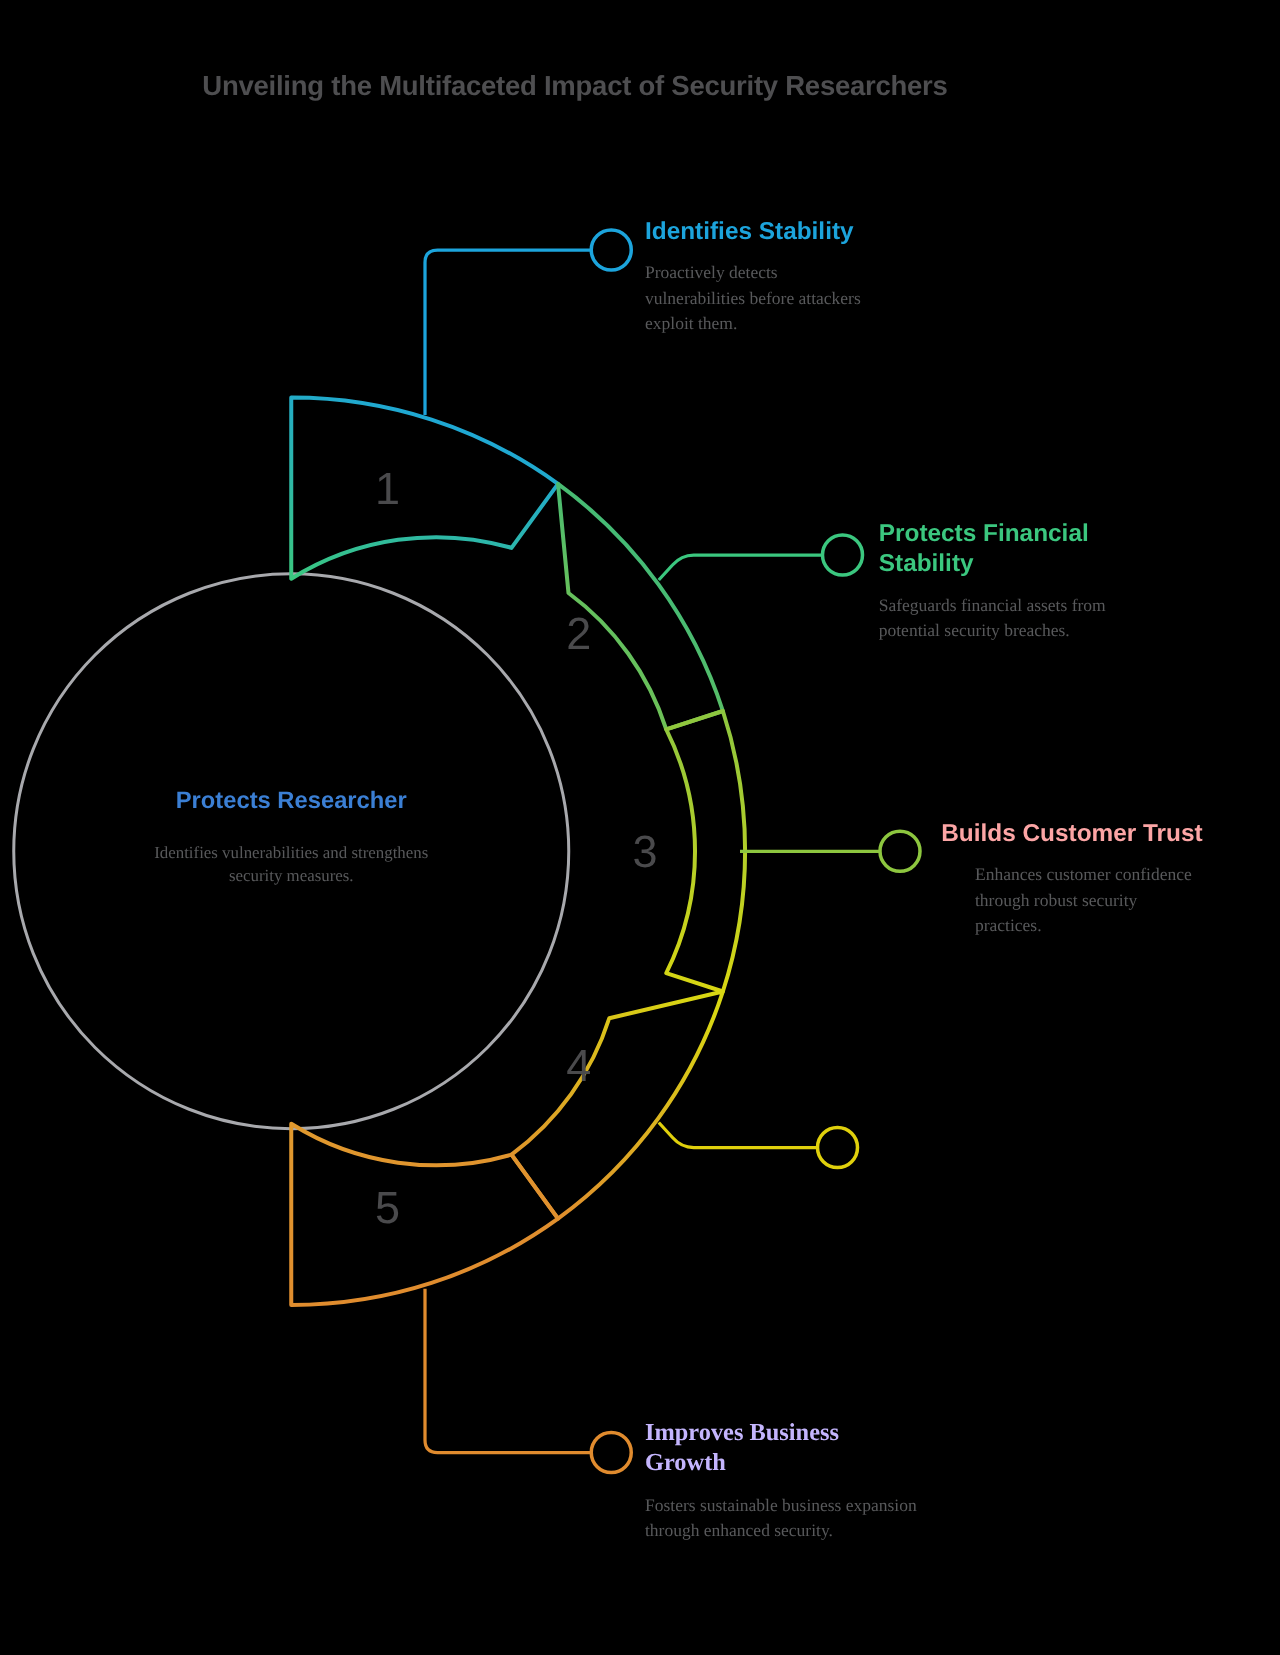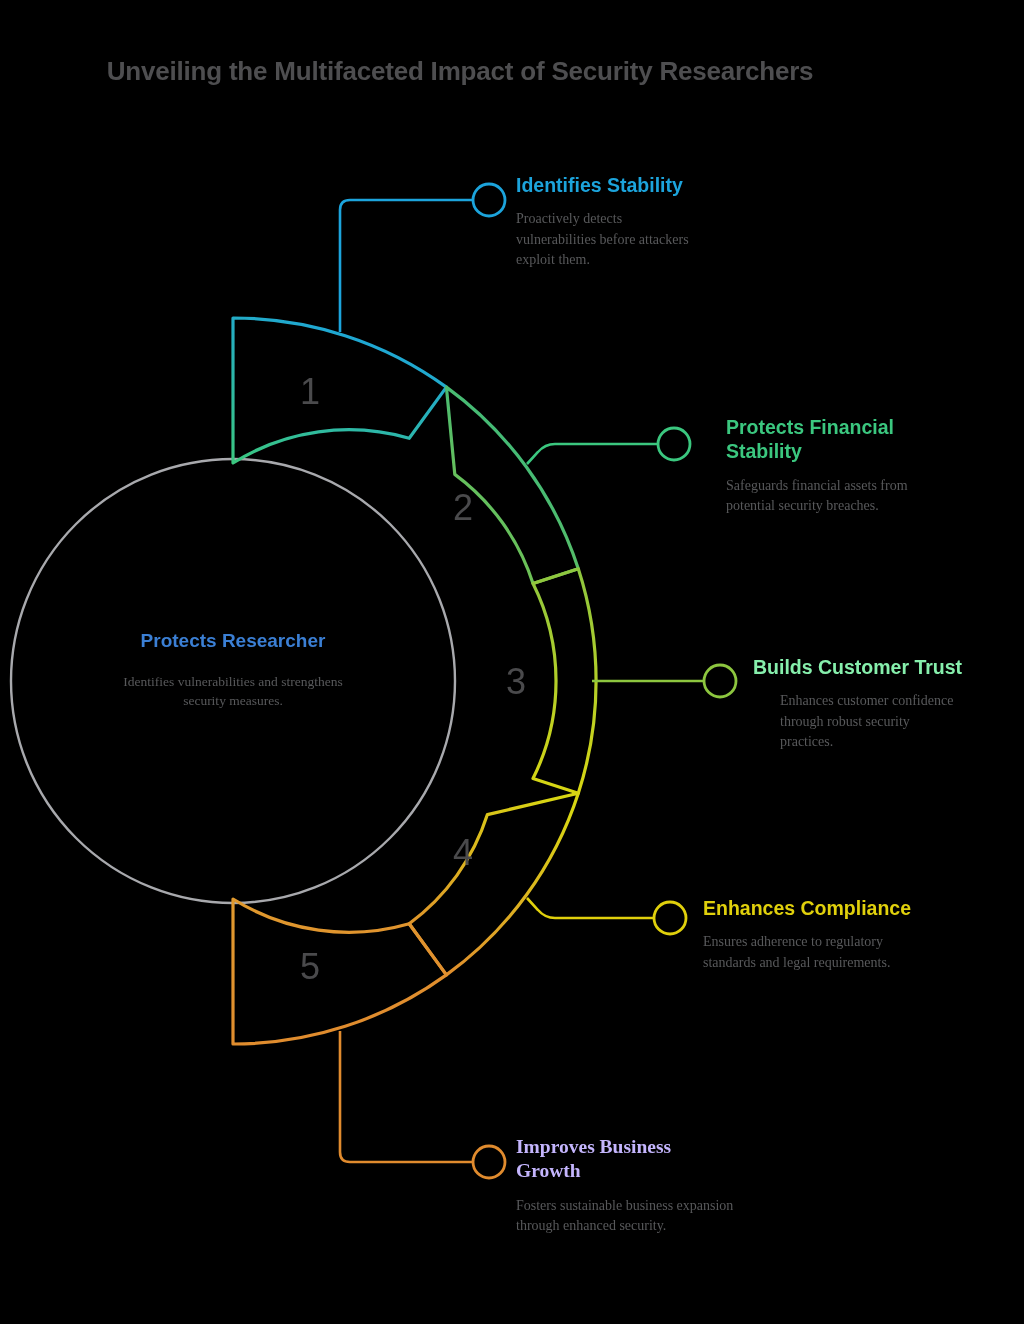--- a/index.html
+++ b/index.html
@@ -27,7 +27,7 @@
     top: 56px;
     width: 920px;
     text-align: center;
-    font-size: 26px;
+    font-size: 22px;
     font-weight: bold;
     color: #4e4e50;
     letter-spacing: -0.2px;

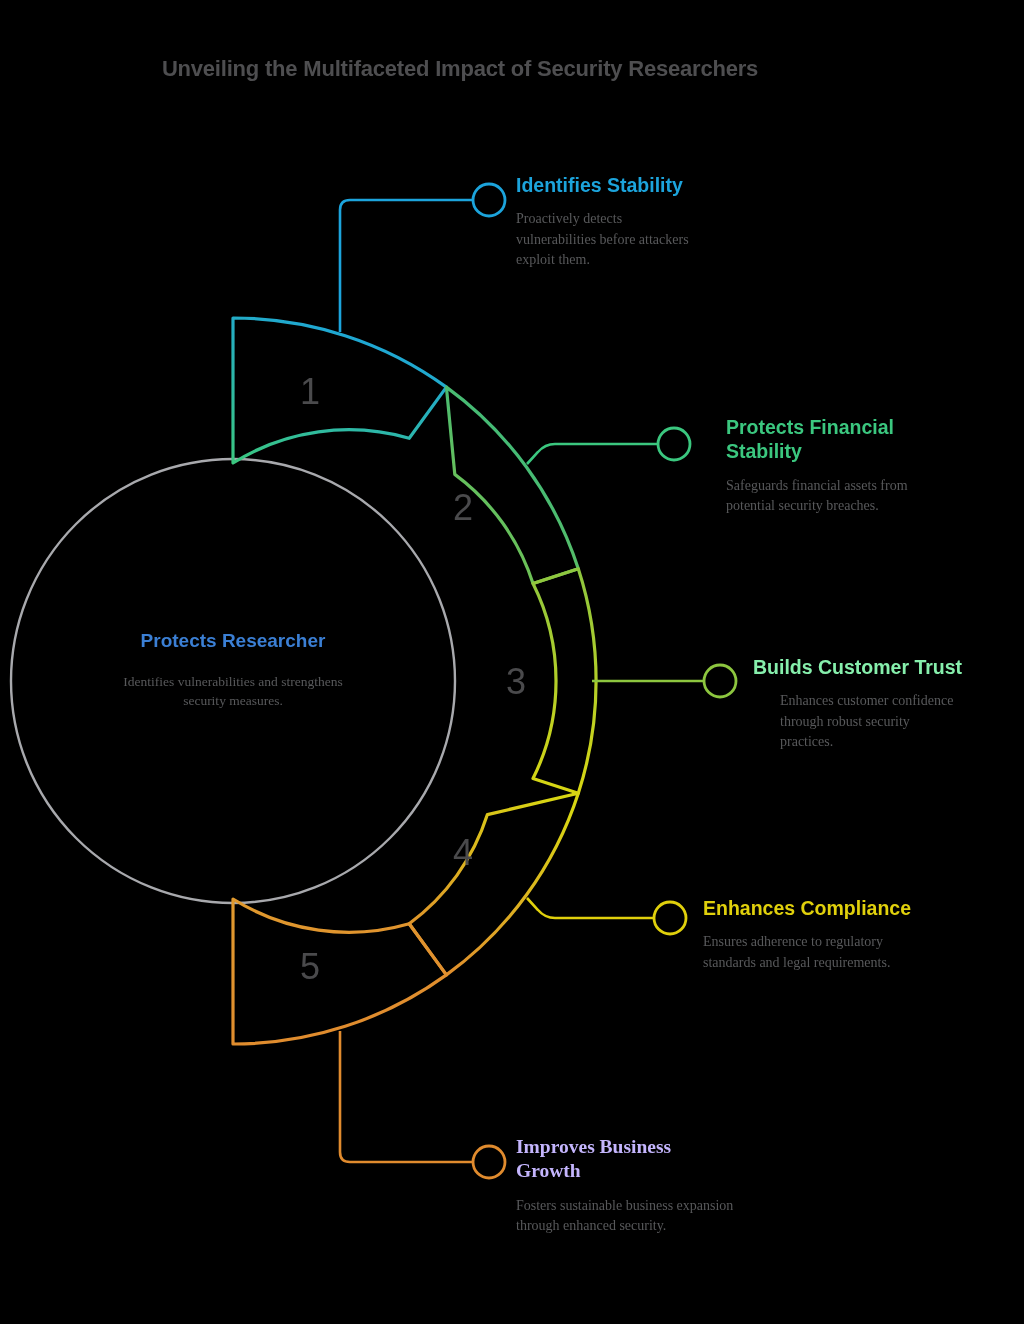--- a/index.html
+++ b/index.html
@@ -154,7 +154,7 @@
     <p class="callout-desc" style="width:180px;">Proactively detects vulnerabilities before attackers exploit them.</p>
   </div>
 
-  <div class="callout" style="left:726px; top:415px; width:230px;">
+  <div class="callout" style="left:703px; top:415px; width:230px;">
     <p class="callout-title" style="color:#3bc77f; width:195px;">Protects Financial Stability</p>
     <p class="callout-desc" style="width:215px;">Safeguards financial assets from potential security breaches.</p>
   </div>

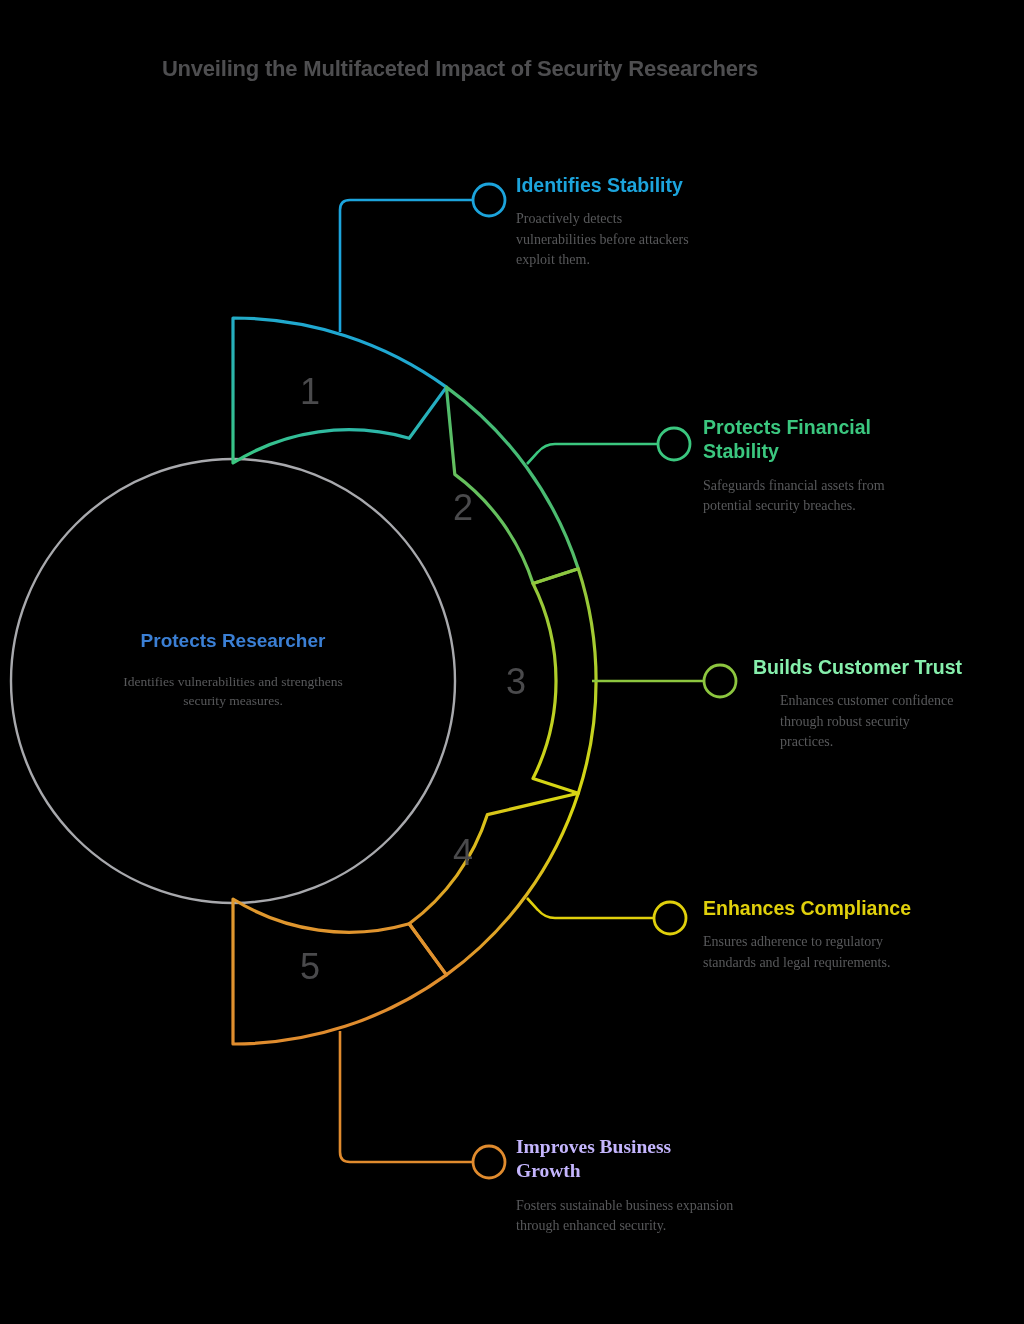--- a/index.html
+++ b/index.html
@@ -160,7 +160,7 @@
   </div>
 
   <div class="callout" style="left:753px; top:655px; width:250px;">
-    <p class="callout-title" style="color:#86efac;">Builds Customer Trust</p>
+    <p class="callout-title" style="color:#fca5a5;">Builds Customer Trust</p>
     <p class="callout-desc" style="width:175px;margin-left:27px;">Enhances customer confidence through robust security practices.</p>
   </div>
 

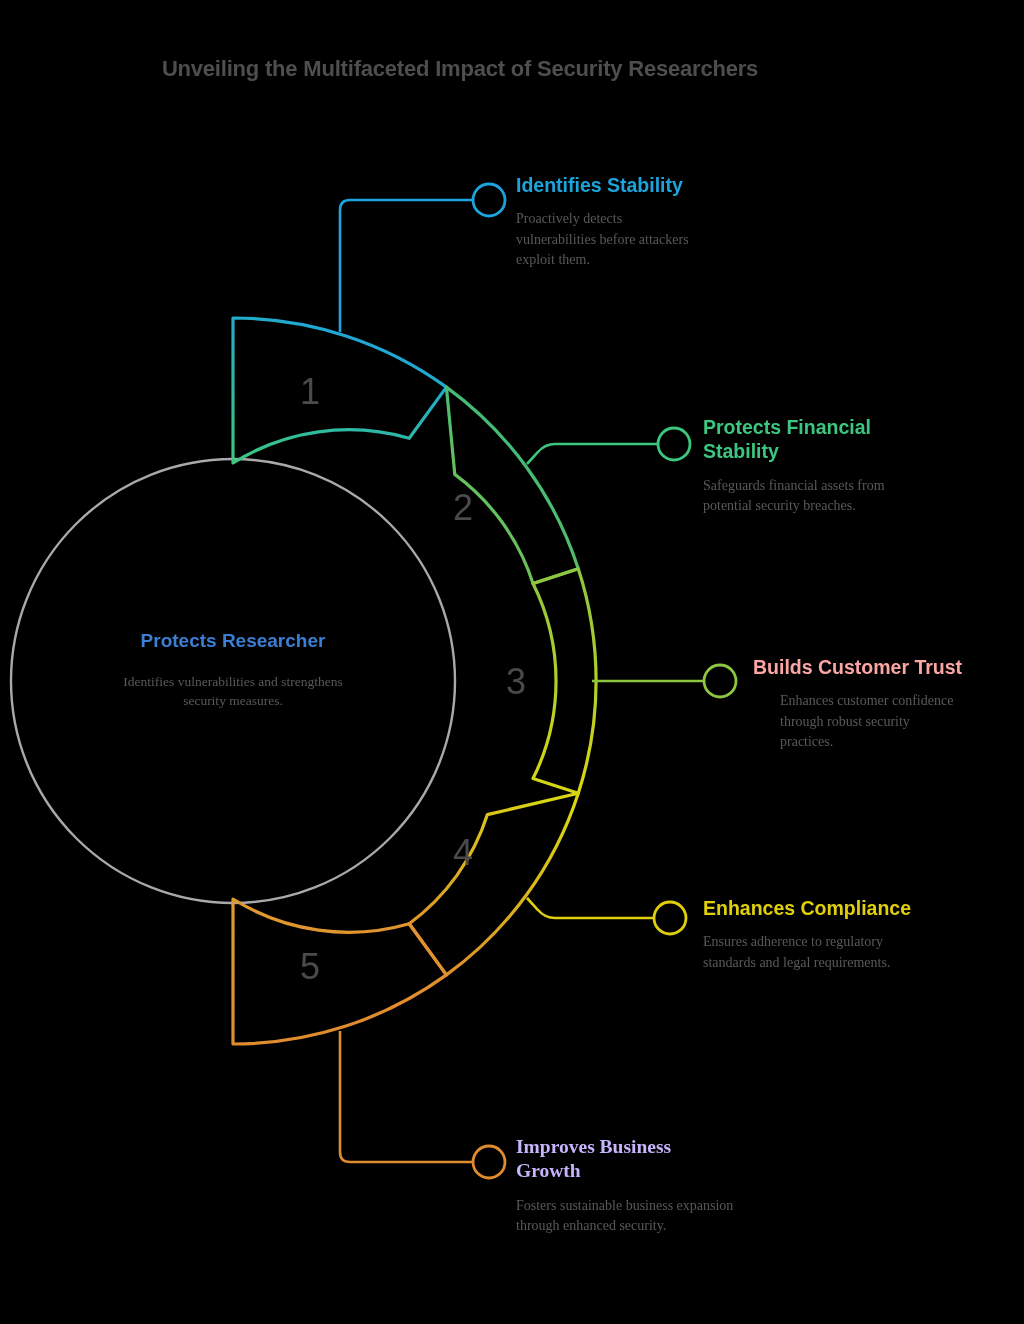--- a/index.html
+++ b/index.html
@@ -164,10 +164,6 @@
     <p class="callout-desc" style="width:175px;margin-left:27px;">Enhances customer confidence through robust security practices.</p>
   </div>
 
-  <div class="callout" style="left:703px; top:896px; width:250px;">
-    <p class="callout-title" style="color:#e0d00c;">Enhances Compliance</p>
-    <p class="callout-desc" style="width:190px;">Ensures adherence to regulatory standards and legal requirements.</p>
-  </div>
 
   <div class="callout" style="left:516px; top:1135px; width:250px;">
     <p class="callout-title" style="color:#c4b5fd; width:205px;font-family:Liberation Serif, serif;">Improves Business Growth</p>

